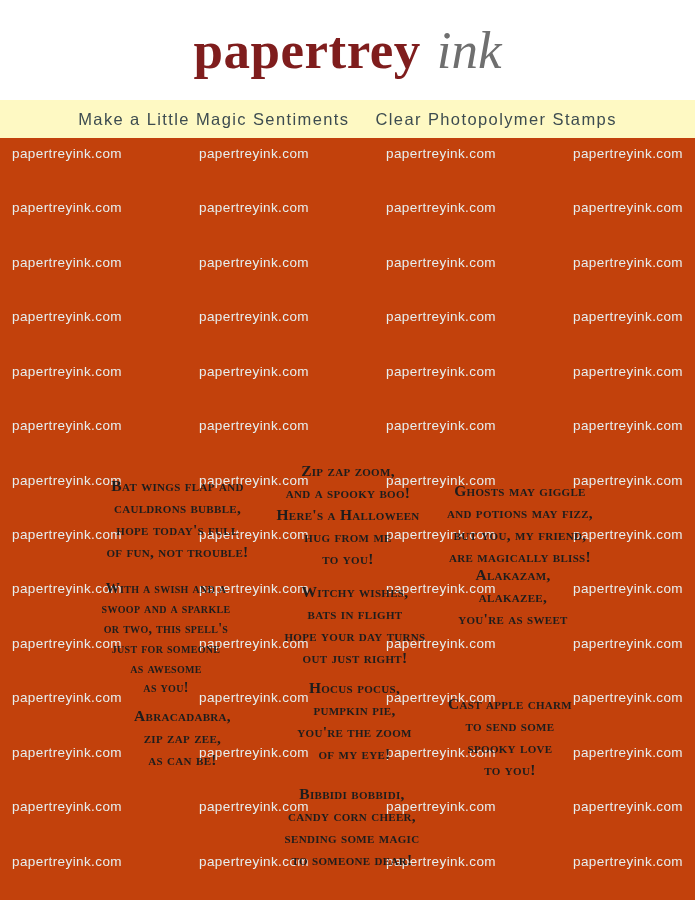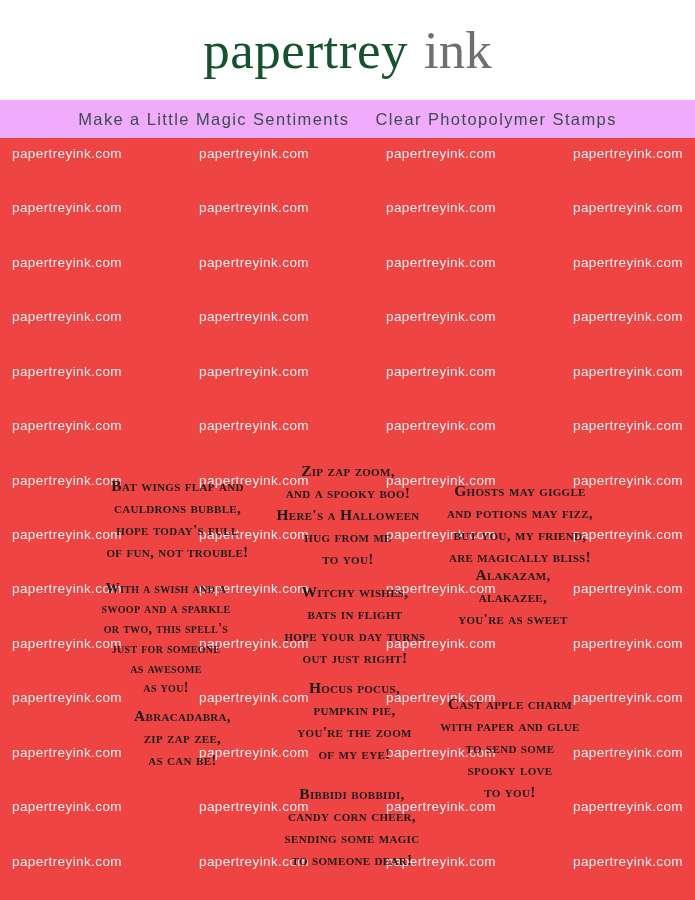--- a/index.html
+++ b/index.html
@@ -33,8 +33,8 @@
     font-family: "Liberation Serif", serif;
     font-size: 53px;
     letter-spacing: 0.5px;
-    color: #14532d;
-    font-weight: 400;
+    color: #7f1d1d;
+    font-weight: 700;
   }
   .logo-ink {
     font-family: "Liberation Serif", serif;

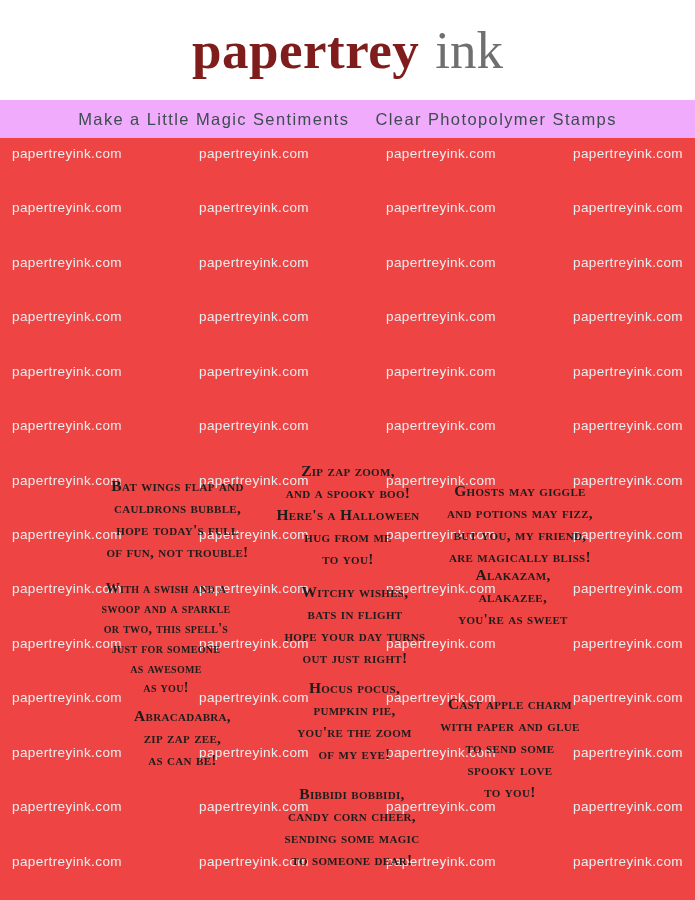--- a/index.html
+++ b/index.html
@@ -38,6 +38,7 @@
   }
   .logo-ink {
     font-family: "Liberation Serif", serif;
+    font-style: italic;
     font-size: 53px;
     color: #6f6f6f;
     margin-left: 16px;

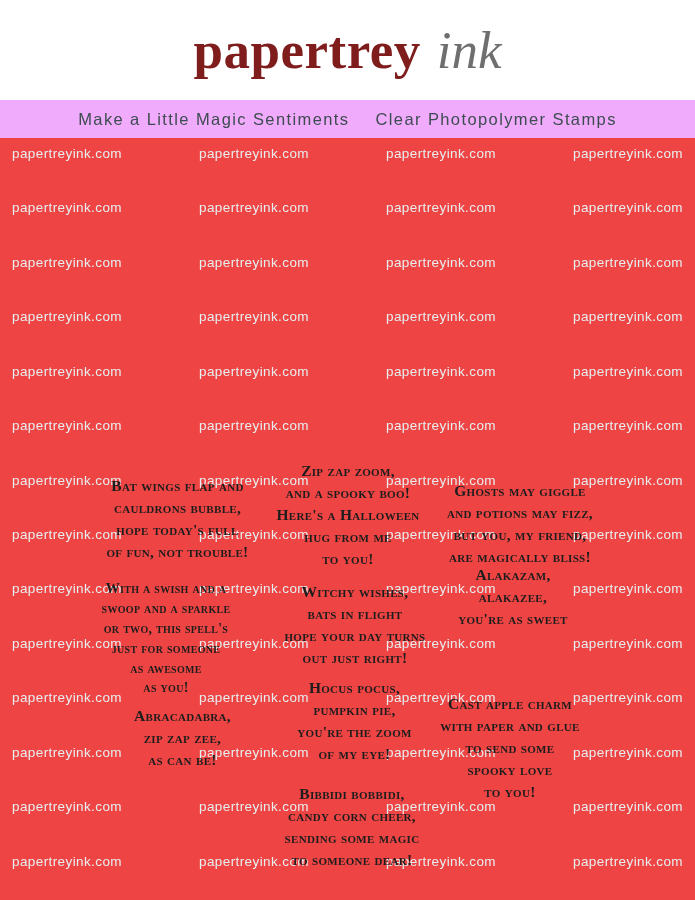--- a/index.html
+++ b/index.html
@@ -48,7 +48,7 @@
 
   
   .title-band {
-    background: #f0abfc;
+    background: #fef9c3;
     height: 38px;
     display: flex;
     align-items: center;

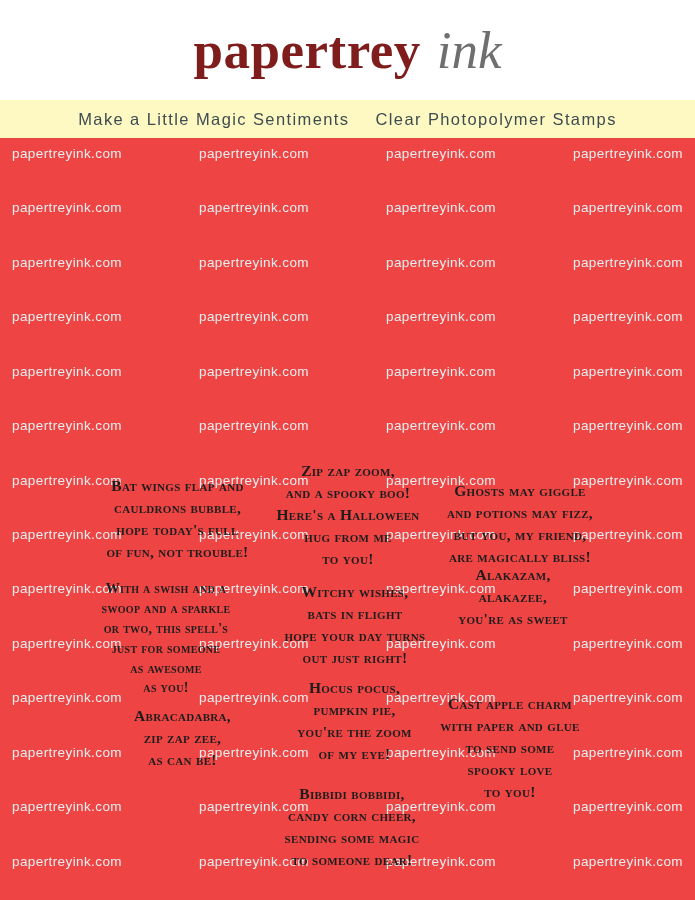--- a/index.html
+++ b/index.html
@@ -69,7 +69,7 @@
     position: relative;
     height: 762px;
     overflow: hidden;
-    background: #ef4444;
+    background: #c2410c;
   }
   .watermarks {
     position: absolute;

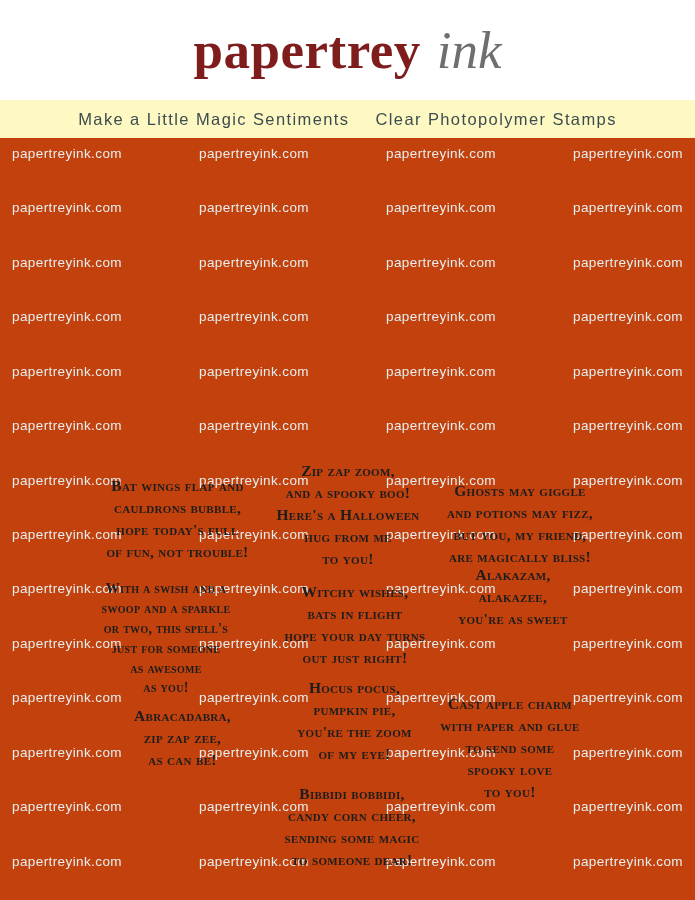--- a/index.html
+++ b/index.html
@@ -287,7 +287,6 @@
       </div>
     <div class="sentiment" id="s9">
         <span class="line">Cast apple charm</span>
-        <span class="line">with paper and glue</span>
         <span class="line">to send some</span>
         <span class="line">spooky love</span>
         <span class="line">to you!</span>

